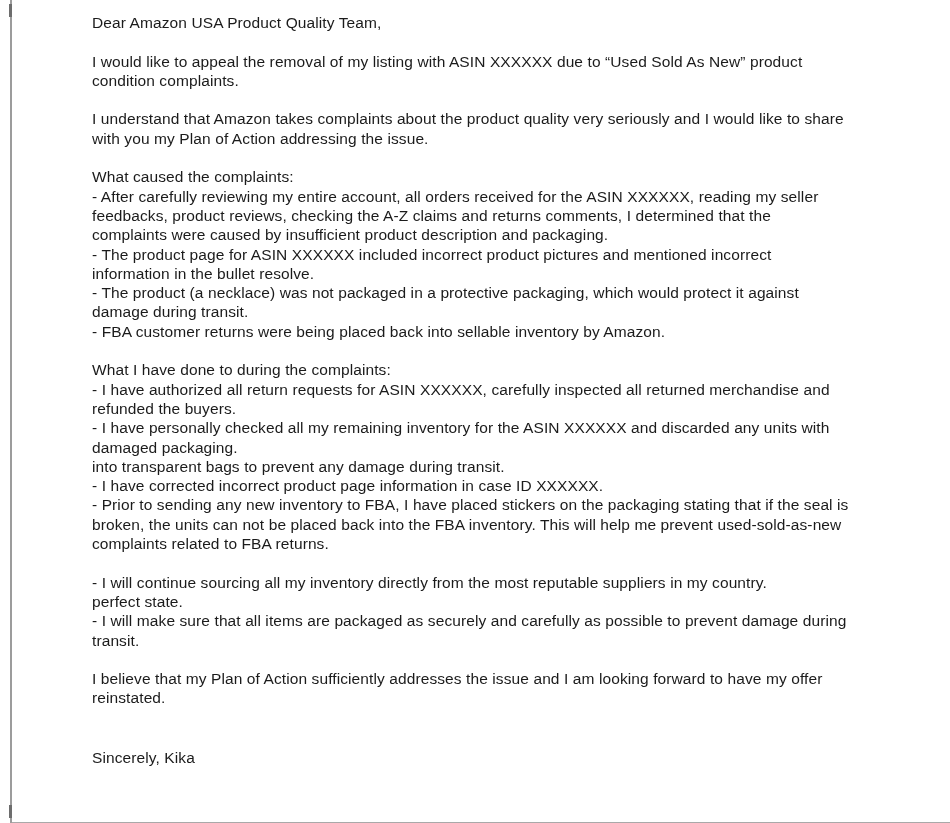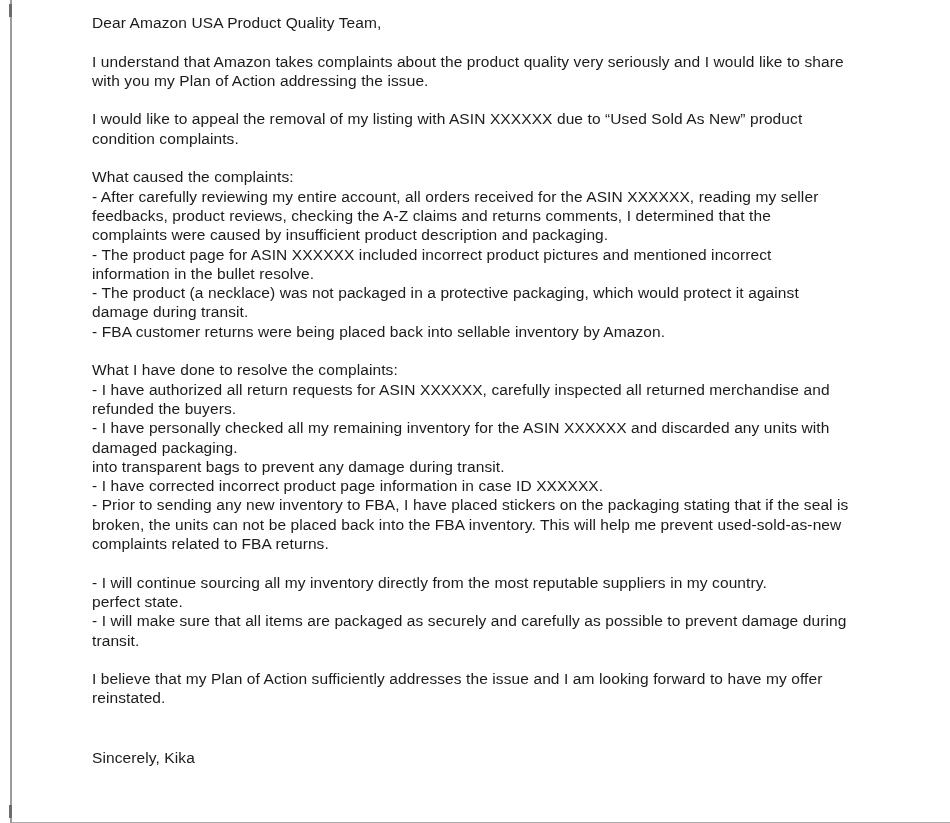--- a/index.html
+++ b/index.html
@@ -60,12 +60,12 @@
         <div class="line">Dear Amazon USA Product Quality Team,</div>
       </div>
       <div class="para">
+        <div class="line">I would like to appeal the removal of my listing with ASIN XXXXXX due to “Used Sold As New” product</div>
+        <div class="line">condition complaints.</div>
+      </div>
+      <div class="para">
         <div class="line">I understand that Amazon takes complaints about the product quality very seriously and I would like to share</div>
         <div class="line">with you my Plan of Action addressing the issue.</div>
-      </div>
-      <div class="para">
-        <div class="line">I would like to appeal the removal of my listing with ASIN XXXXXX due to “Used Sold As New” product</div>
-        <div class="line">condition complaints.</div>
       </div>
       <div class="para">
         <div class="line">What caused the complaints:</div>

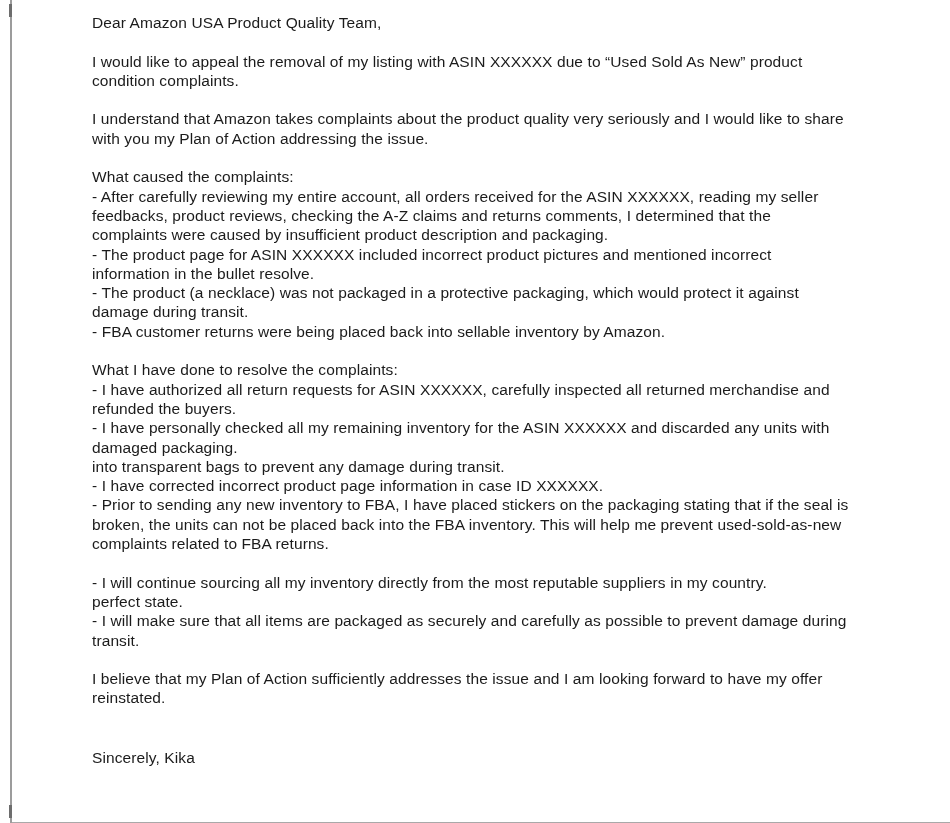--- a/index.html
+++ b/index.html
@@ -79,7 +79,7 @@
         <div class="line">- FBA customer returns were being placed back into sellable inventory by Amazon.</div>
       </div>
       <div class="para">
-        <div class="line">What I have done to resolve the complaints:</div>
+        <div class="line">What I have done to during the complaints:</div>
         <div class="line">- I have authorized all return requests for ASIN XXXXXX, carefully inspected all returned merchandise and</div>
         <div class="line">refunded the buyers.</div>
         <div class="line">- I have personally checked all my remaining inventory for the ASIN XXXXXX and discarded any units with</div>

